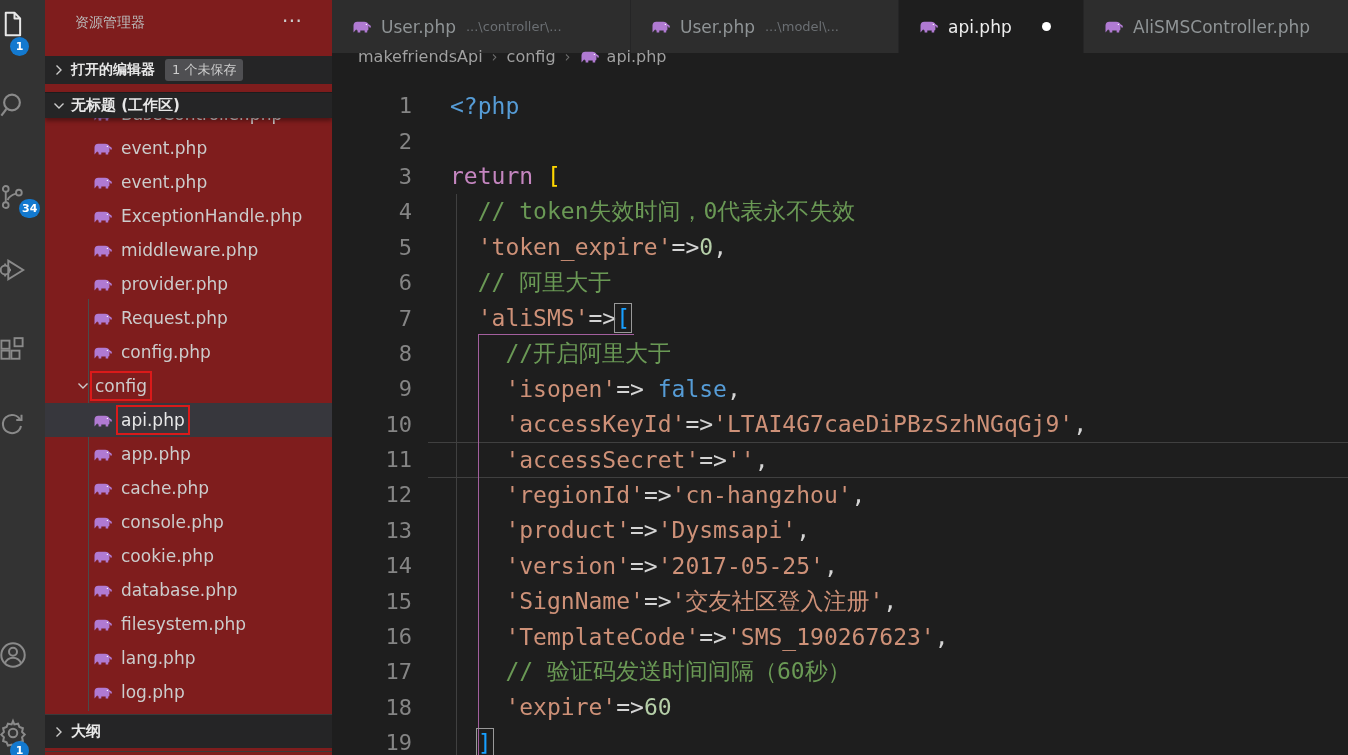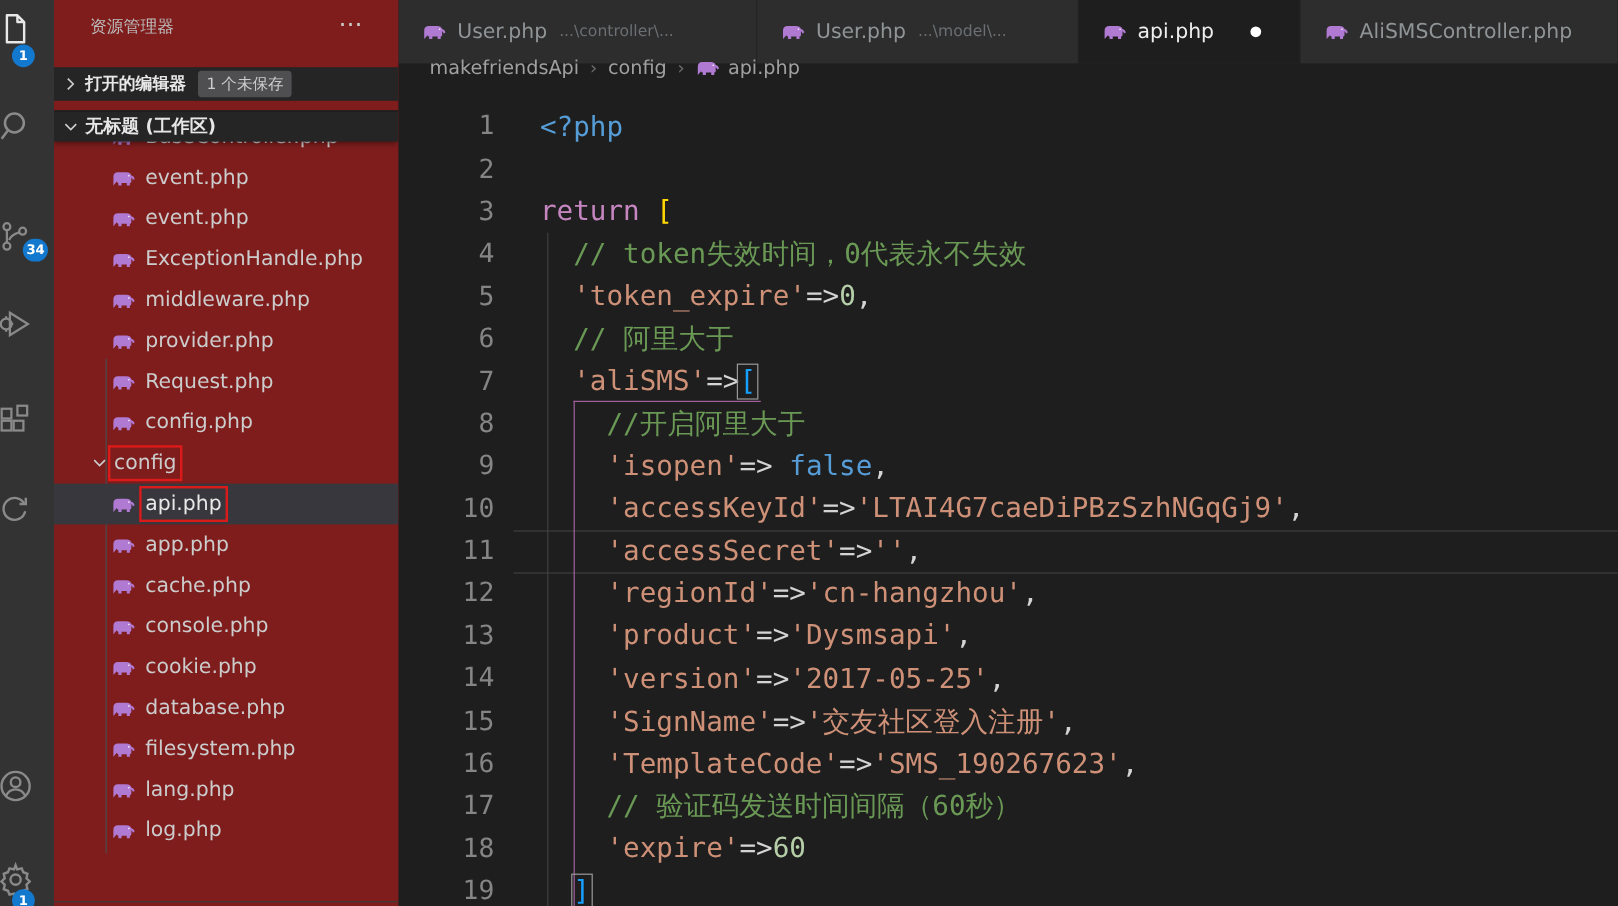--- a/index.html
+++ b/index.html
@@ -300,6 +300,12 @@
     <span>无标题 (工作区)</span>
   </div>
 
+  <div class="sect-row" id="outline-row">
+    <span class="chev"><svg width="16" height="16" viewBox="0 0 16 16">
+          <path d="M5.5 3.5 L10 8 L5.5 12.5" fill="none" stroke="#cccccc" stroke-width="1.4"></path>
+        </svg></span>
+    <span>大纲</span>
+  </div>
   <div id="bottom-divider"></div>
 </div>
 

